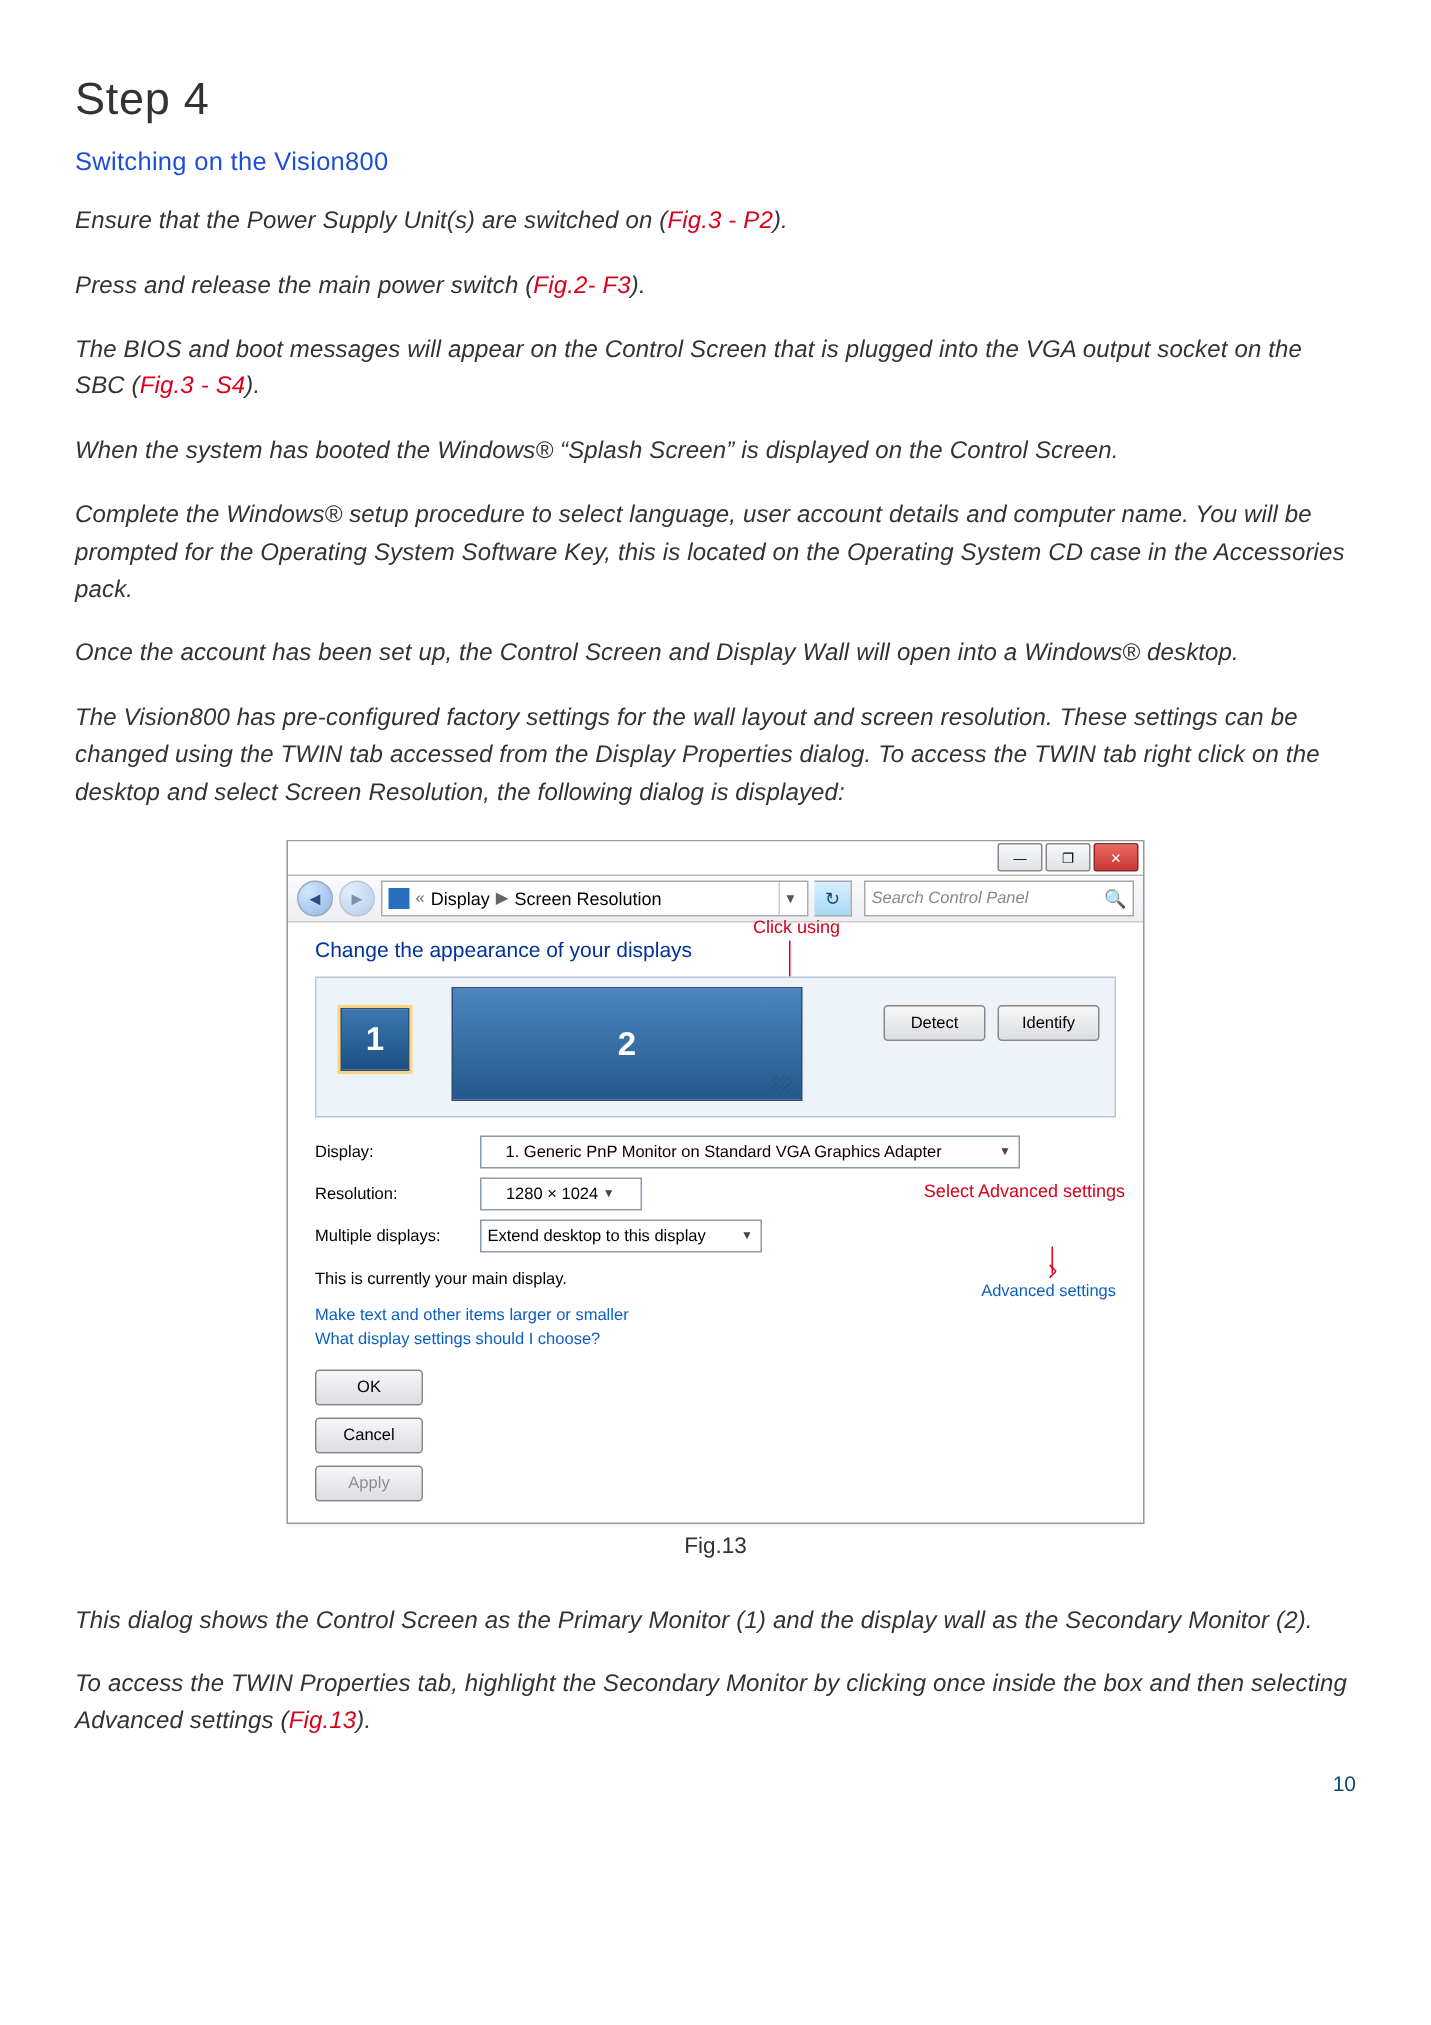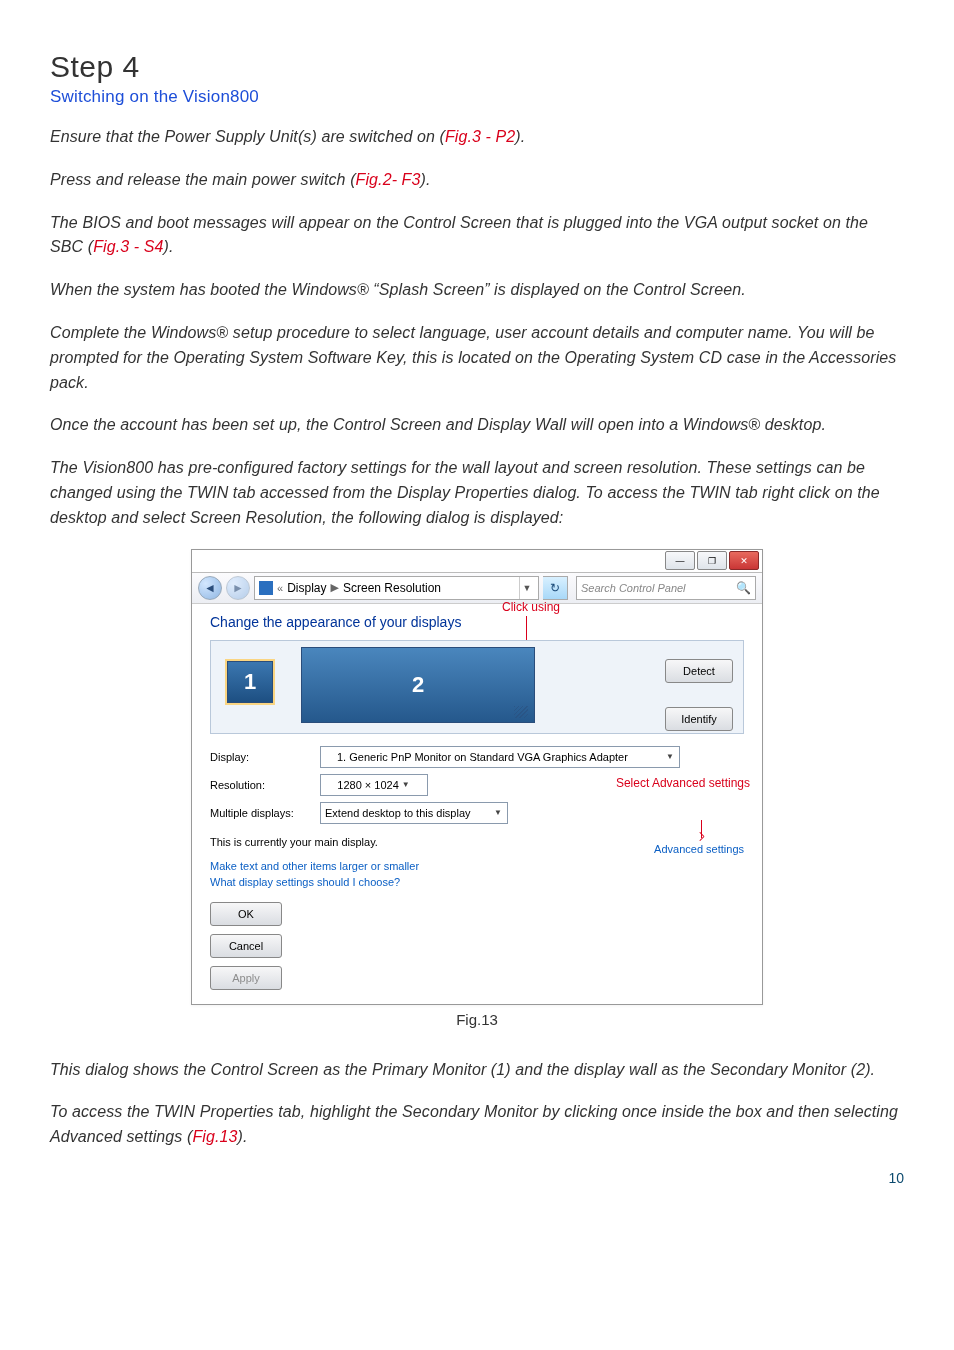--- a/index.html
+++ b/index.html
@@ -17,7 +17,7 @@
     font-size: 30px;
     font-weight: 400;
     color: #333;
-    margin: 0 0 3px 0;
+    margin: 0 0 14px 0;
     letter-spacing: 0.5px;
   }
   .subtitle {

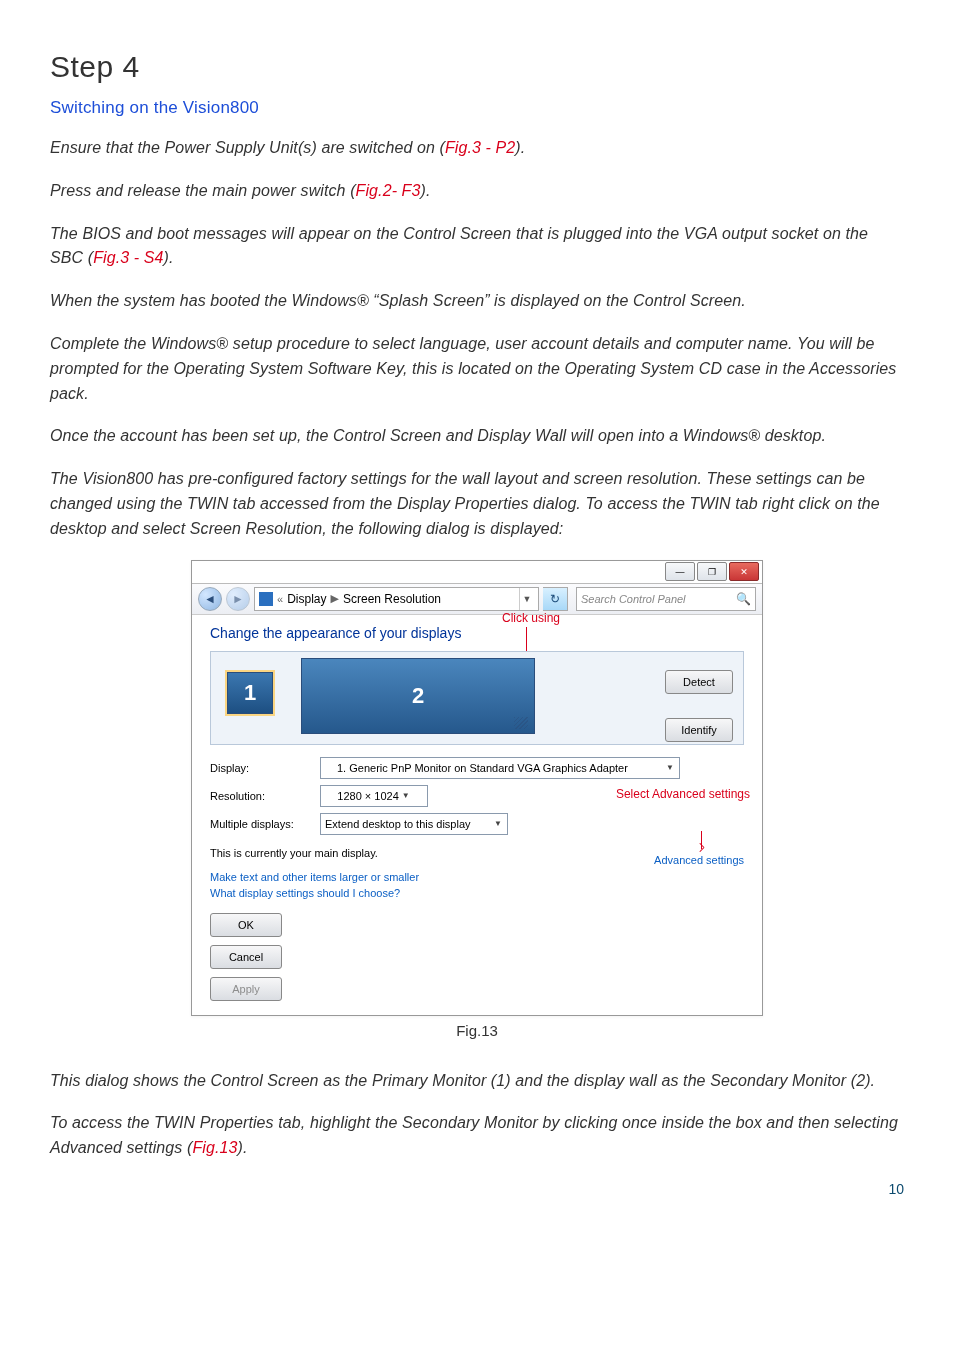--- a/index.html
+++ b/index.html
@@ -187,7 +187,7 @@
   .side-btns {
     position:absolute;
     right:10px; top:18px;
-    display:flex;flex-direction:column;gap:24px;
+    display:flex;gap:8px;
   }
   .gray-btn {
     min-width:66px;height:22px;

